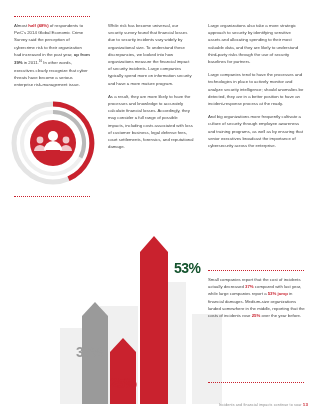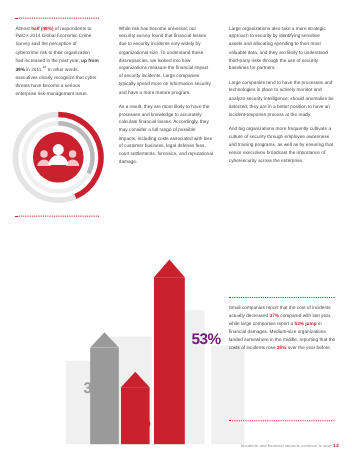--- a/index.html
+++ b/index.html
@@ -196,7 +196,7 @@
     
     <div class="bar-label red" style="left:54px; top:143px;">25%</div>
     <div class="bar-label grey" style="left:20px; top:112px;">37%</div>
-    <div class="bar-label" style="left:118px; top:28px; color:#701a75;margin-top:40px;">53%</div>
+    <div class="bar-label" style="left:118px; top:28px; color:#14532d;">53%</div>
   </div>
 
   <div class="dotted-rule" style="left:208px; top:270px; width:96px;"></div>

